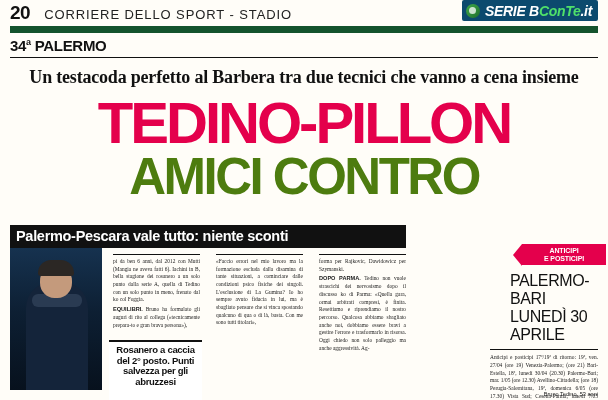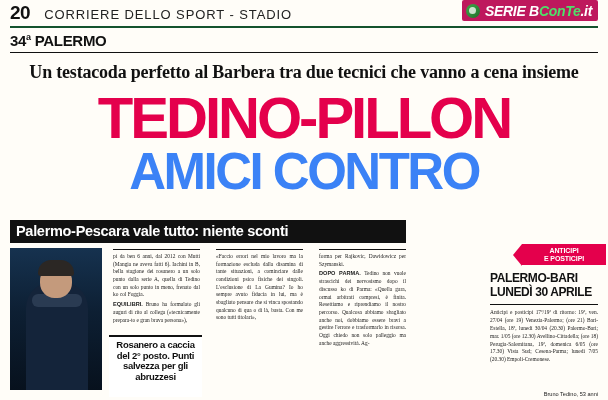--- a/index.html
+++ b/index.html
@@ -28,7 +28,7 @@
     display: flex;
     align-items: center;
     height: 26px;
-    border-bottom: 2px solid #14532d;
+    border-bottom: 7px solid #14532d;
     position: relative;
   }
   .page-number {

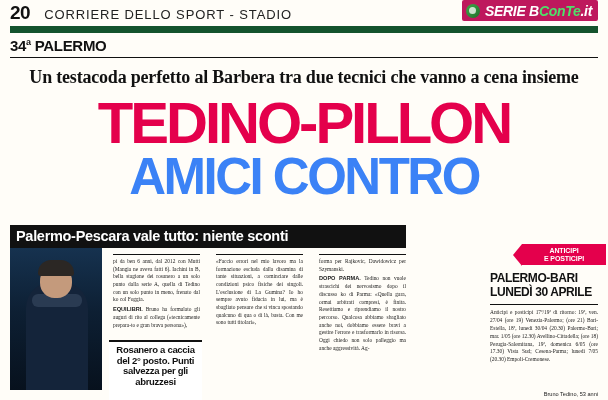--- a/index.html
+++ b/index.html
@@ -51,7 +51,7 @@
     right: 0;
     top: 0px;
     height: 21px;
-    background: #be185d;
+    background: #0c4a6e;
     border-radius: 2px;
     display: flex;
     align-items: center;

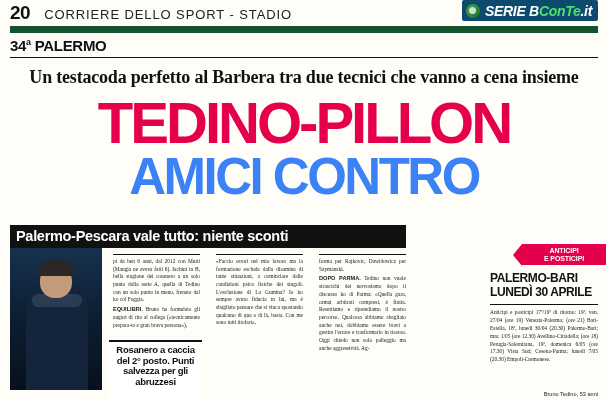--- a/index.html
+++ b/index.html
@@ -126,7 +126,7 @@
     font-size: 51px;
     line-height: 0.95;
     letter-spacing: -2.5px;
-    color: #3b82f6;
+    color: #4d7c0f;
     text-align: center;
     margin: 4px 0 16px;
   }

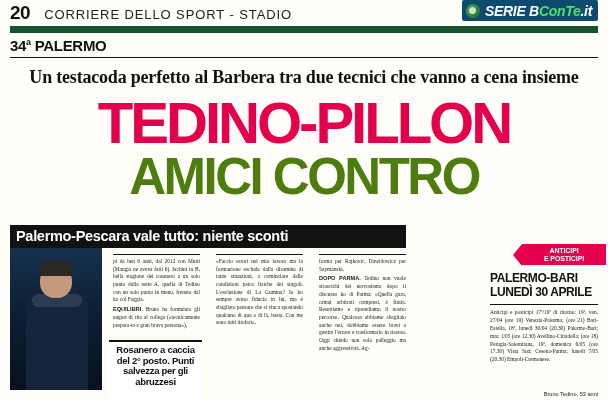--- a/index.html
+++ b/index.html
@@ -288,12 +288,13 @@
   }
   .rail-title {
     font-family: "Liberation Sans", sans-serif;
-    font-weight: bold;
-    font-size: 12px;
+    font-weight: normal;
+    font-size: 16px;
     line-height: 1.12;
     letter-spacing: -0.4px;
     margin-top: 7px;
     color: #111;
+    margin-left: 20px;
   }
   .rail-rule {
     border-top: 1px solid #111;

